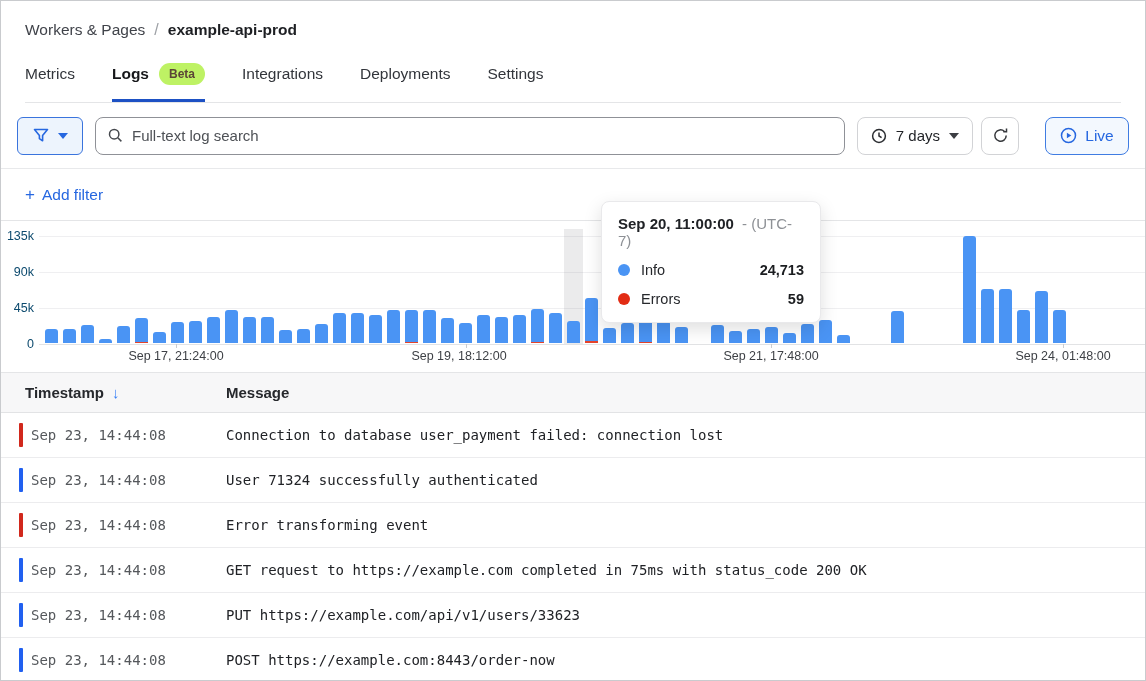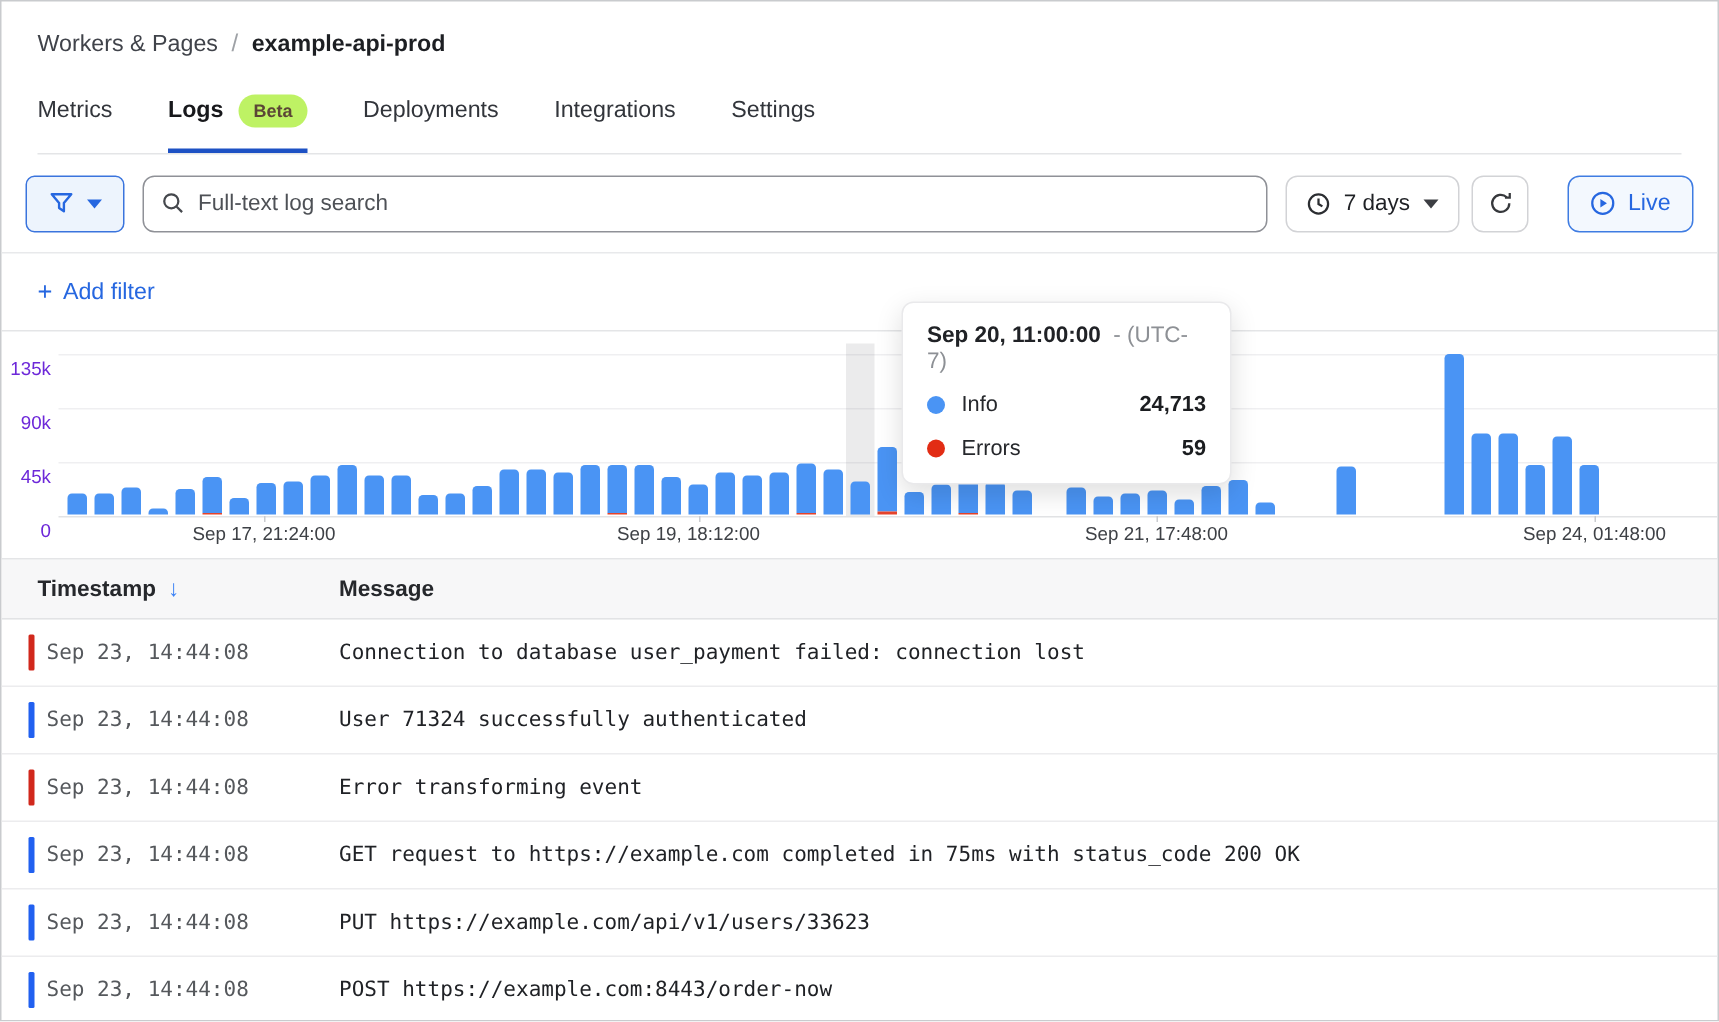--- a/index.html
+++ b/index.html
@@ -96,10 +96,10 @@
             <span class="badge" style="background: #bef264; color: rgb(91, 70, 54);">Beta</span>
           </div>
           <div class="tab">
-            <span>Deployments</span>
+            <span>Integrations</span>
           </div>
           <div class="tab">
-            <span>Integrations</span>
+            <span>Deployments</span>
           </div>
           <div class="tab">
             <span>Settings</span>

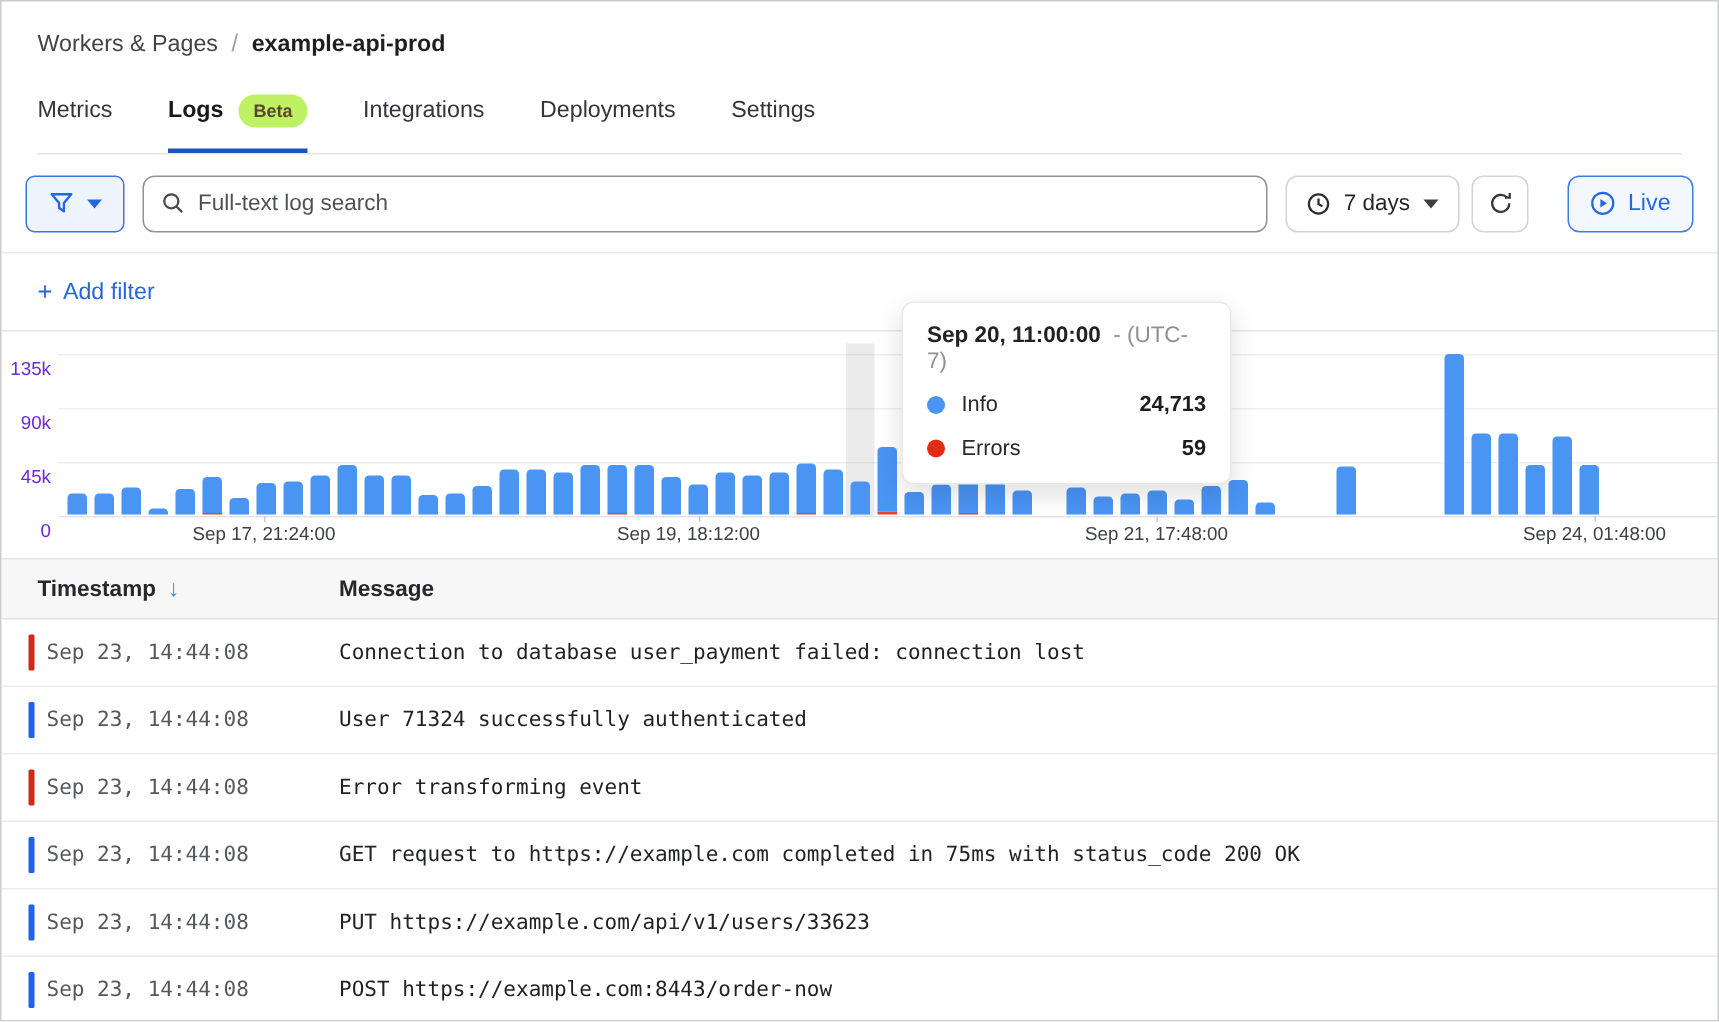--- a/index.html
+++ b/index.html
@@ -45,7 +45,7 @@
   .chart { position: relative; height: 152px; border-bottom: 1px solid #e4e5e7; }
   .gridline { position: absolute; left: 38px; right: 0; height: 1px; background: #efeff1; }
   .gridline.axis { background: #e2e3e5; }
-  .ytick { position: absolute; left: 0; width: 33px; text-align: right; font-size: 12.5px; color: #6d28d9; margin-top: 10px; }
+  .ytick { position: absolute; left: 0; width: 33px; text-align: right; font-size: 12.5px; color: #0c4a6e; }
   .xtick-label { position: absolute; top: 128px; transform: translateX(-50%); font-size: 12.5px; color: #3e4146; white-space: nowrap; }
   .xtick-mark { position: absolute; top: 123px; width: 1px; height: 4px; background: #caccd0; }
   .bar { position: absolute; bottom: 29px; width: 13px; display: flex; flex-direction: column; }

